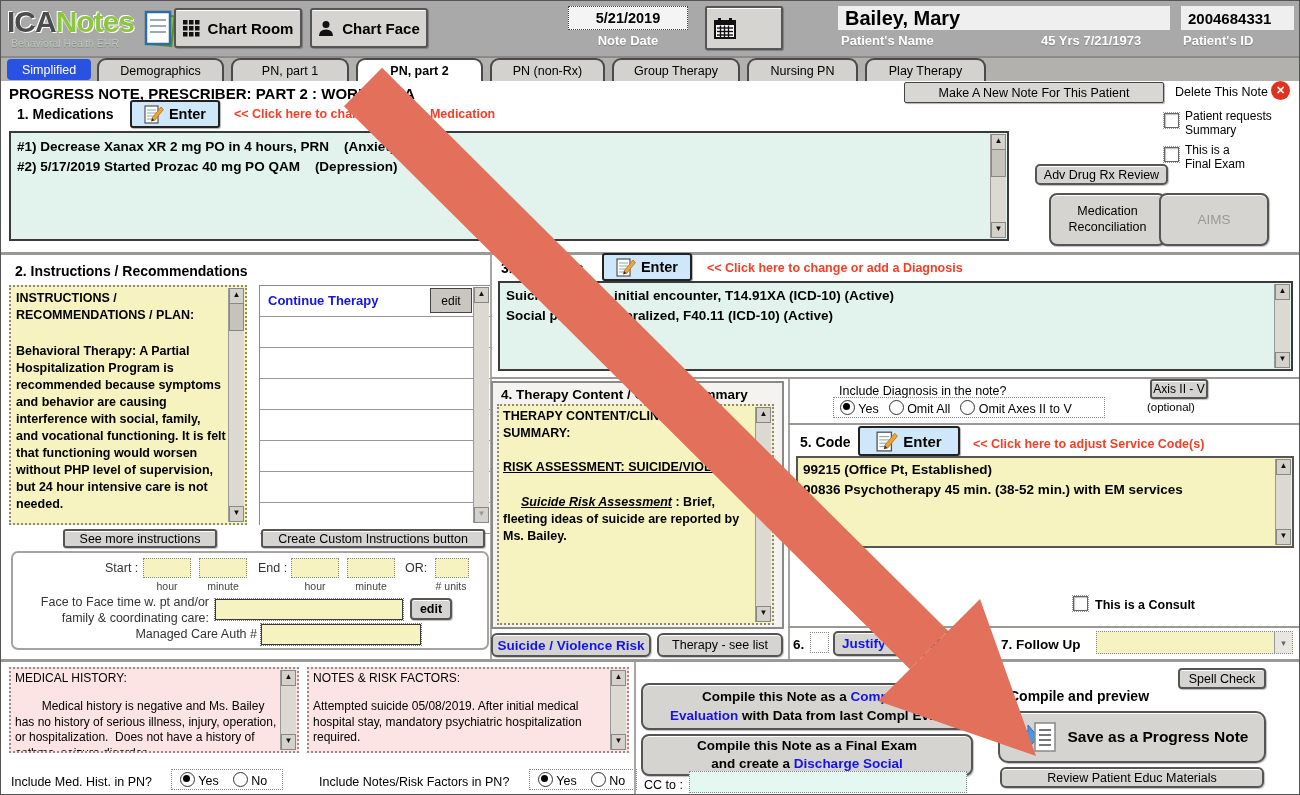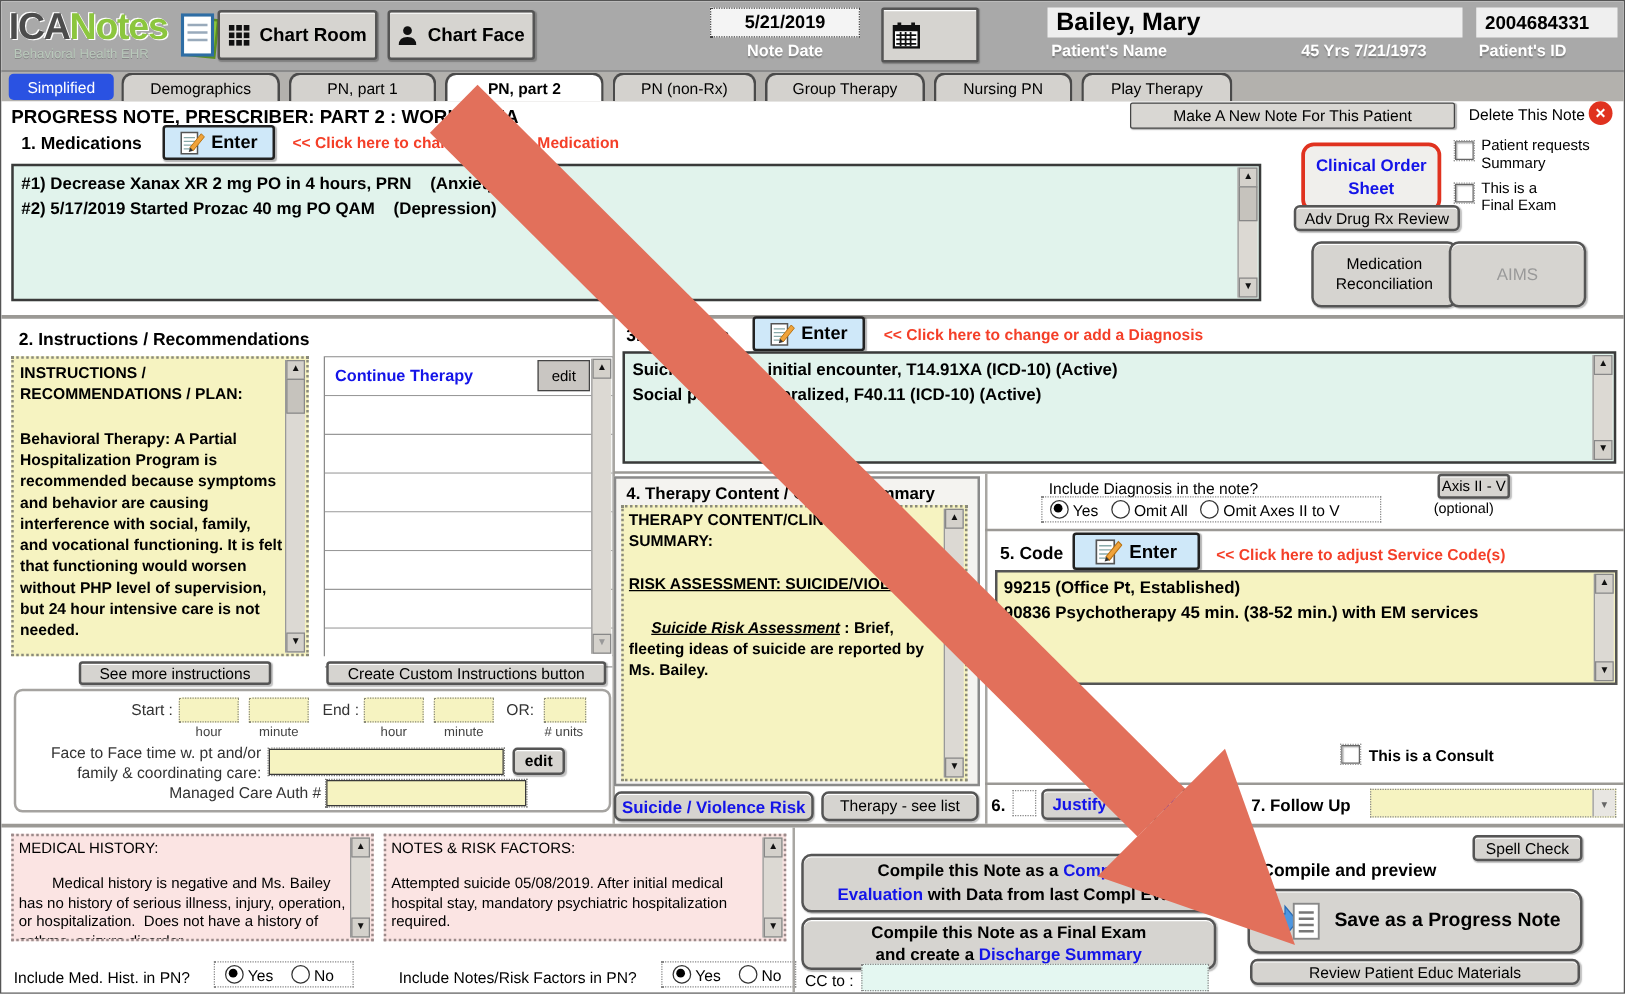--- a/index.html
+++ b/index.html
@@ -157,8 +157,6 @@
     </div>
   </div>
 
-  <div class="abs" style="left:1040px;top:113px;width:112px;height:56px;background:#f0efec;border:3px solid #e0321f;border-radius:10px;
-       display:flex;align-items:center;justify-content:center;text-align:center;font-weight:bold;font-size:13.5px;color:#1414e8;line-height:1.3;">Clinical Order Sheet</div>
   <div class="abs cb" style="left:1163px;top:112px;"></div>
   <div class="abs" style="left:1184px;top:109px;font-size:12px;line-height:1.15;">
     <div>Patient requests</div>

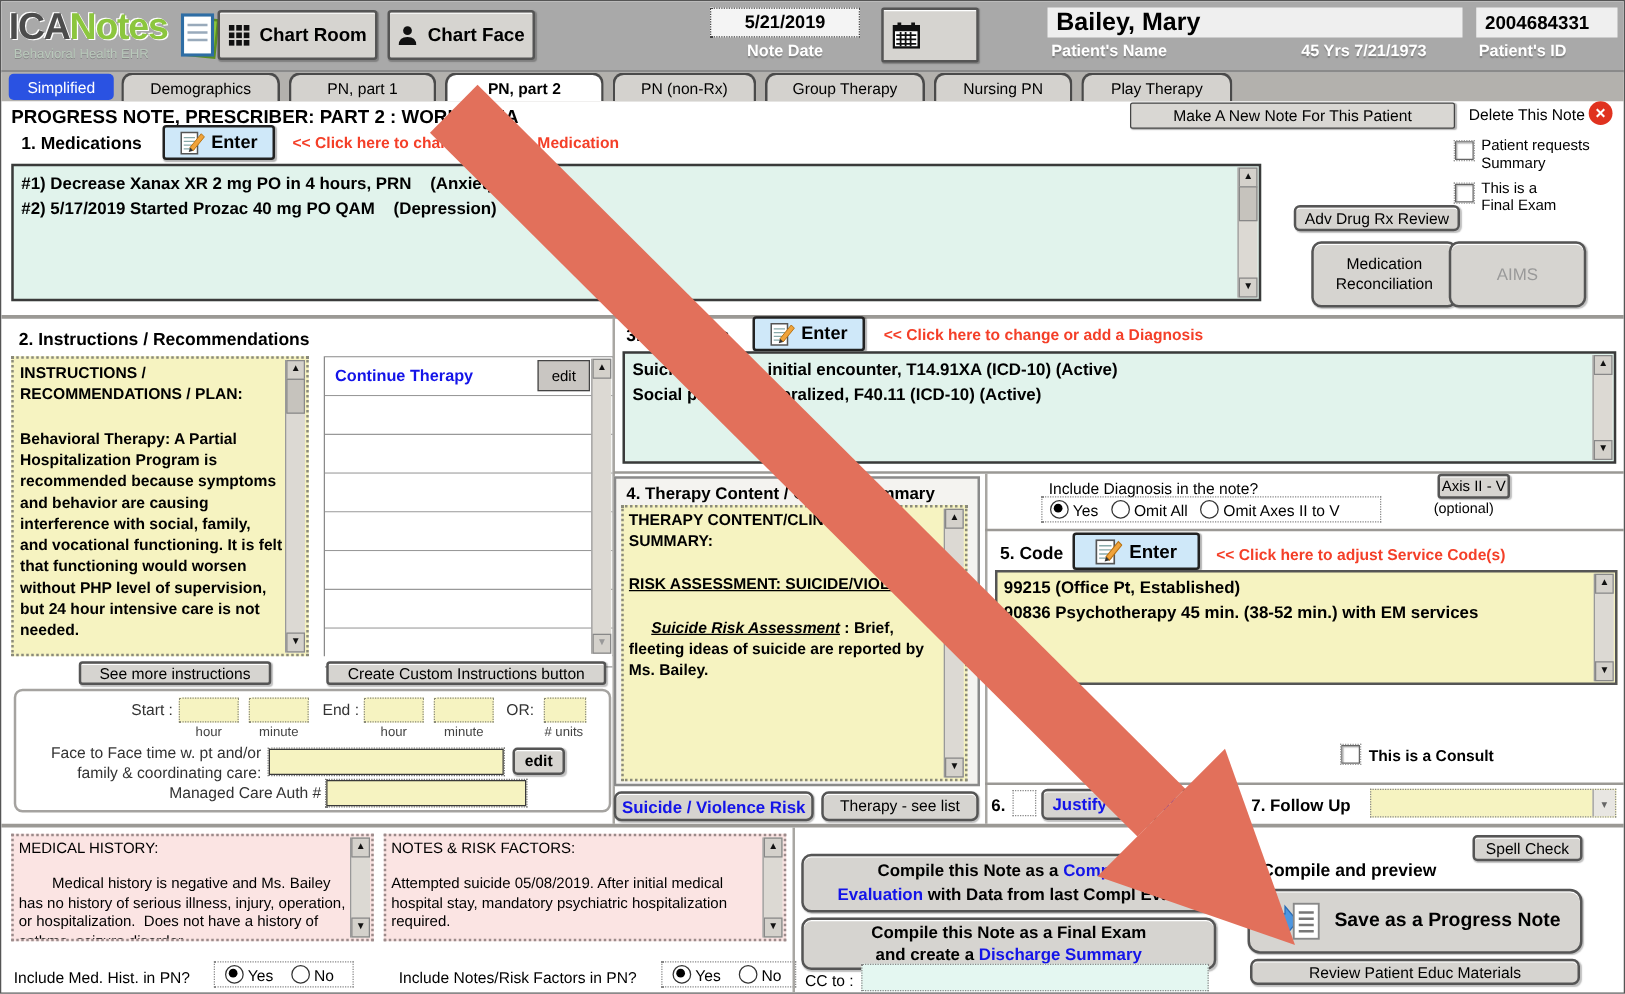--- a/index.html
+++ b/index.html
@@ -364,7 +364,7 @@
   </div>
   <div class="abs btn" style="left:640px;top:733px;width:332px;height:42px;border-radius:8px;flex-direction:column;font-size:13.5px;font-weight:bold;line-height:1.35;">
     <div>Compile this Note as a Final Exam</div>
-    <div><span>and create a </span><span class="blue">Discharge Summary</span></div>
+    <div><span>and create a </span><span class="blue">Discharge Social</span></div>
   </div>
   <div class="abs" style="left:643px;top:777px;font-size:12.5px;">CC to :</div>
   <div class="abs" style="left:688px;top:770px;width:278px;height:22px;background:#e4f7f1;border:1px dotted #888;"></div>

